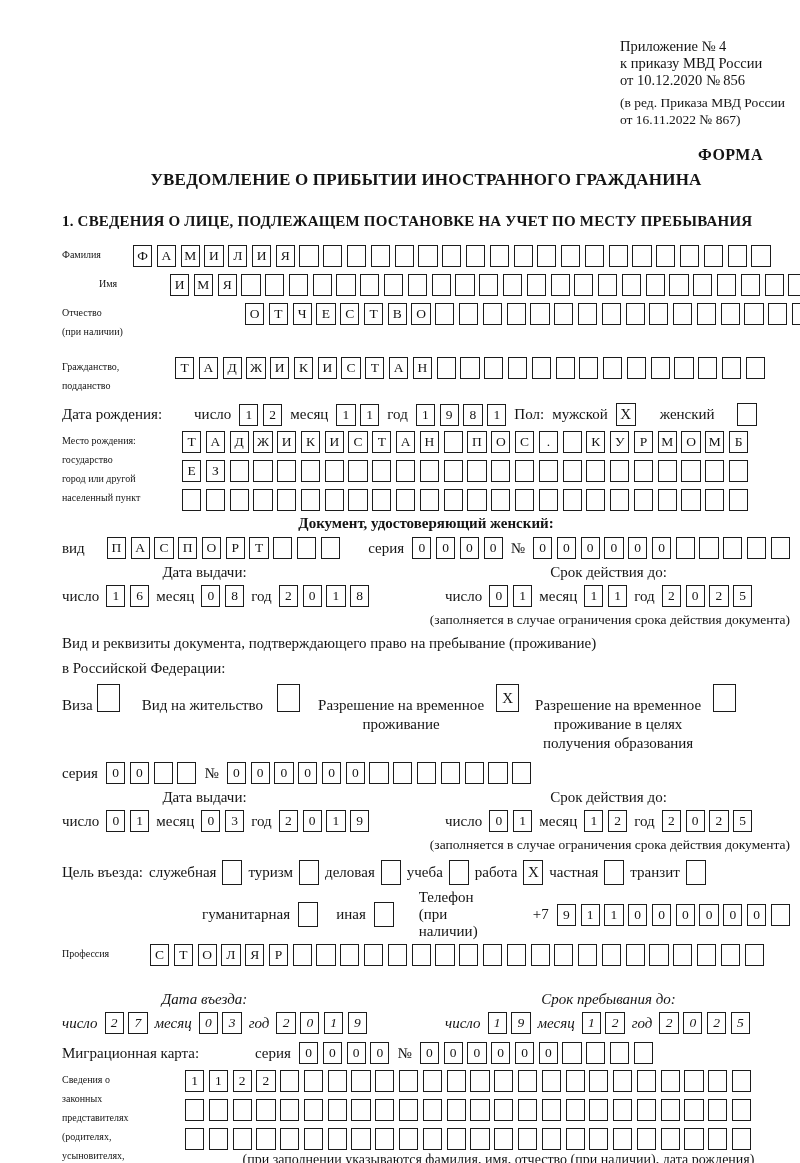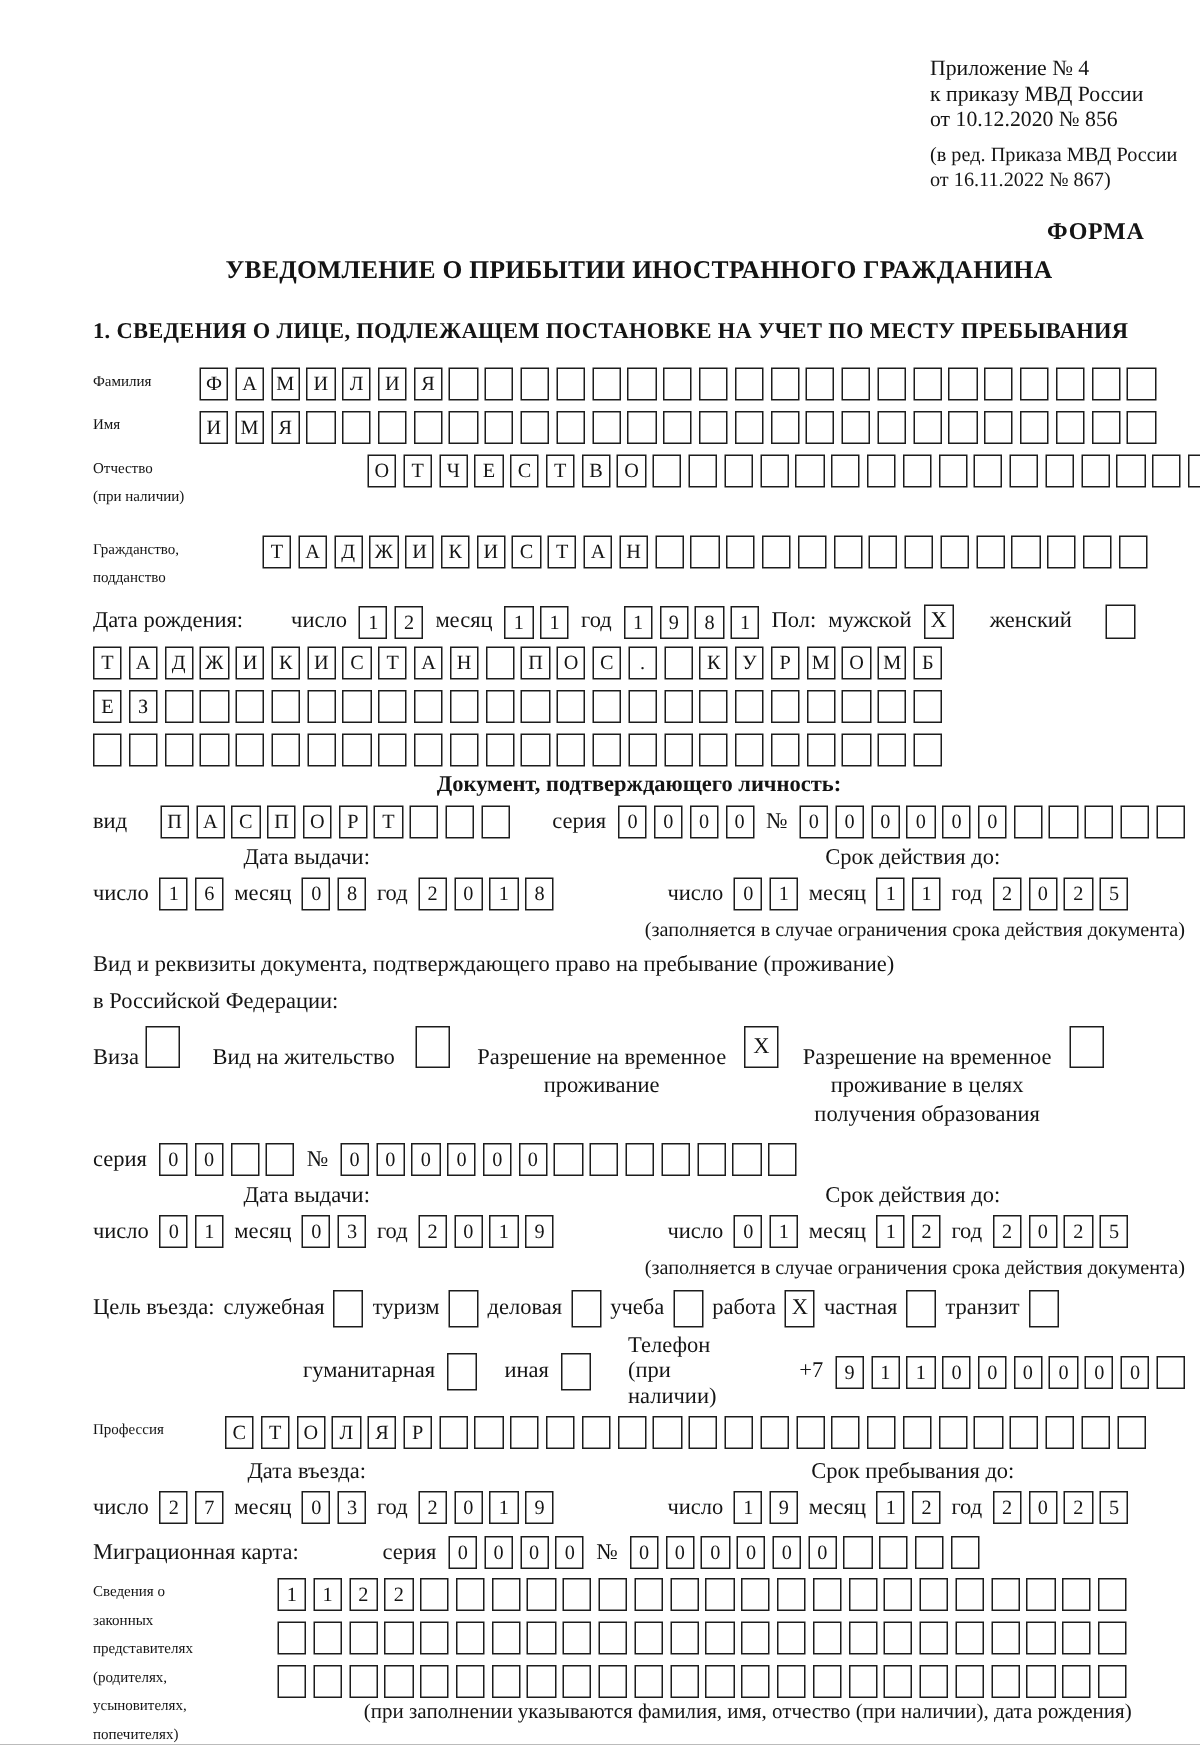--- a/index.html
+++ b/index.html
@@ -94,7 +94,7 @@
   </div>
 
   <div class="frow" style="margin-top:7px;">
-    <div class="flabel" style="width:71px;">Имя</div>
+    <div class="flabel" style="width:71px;margin-left:37px;">Имя</div>
     <div class="cells">
         <span class="cell">И</span>
         <span class="cell">М</span>

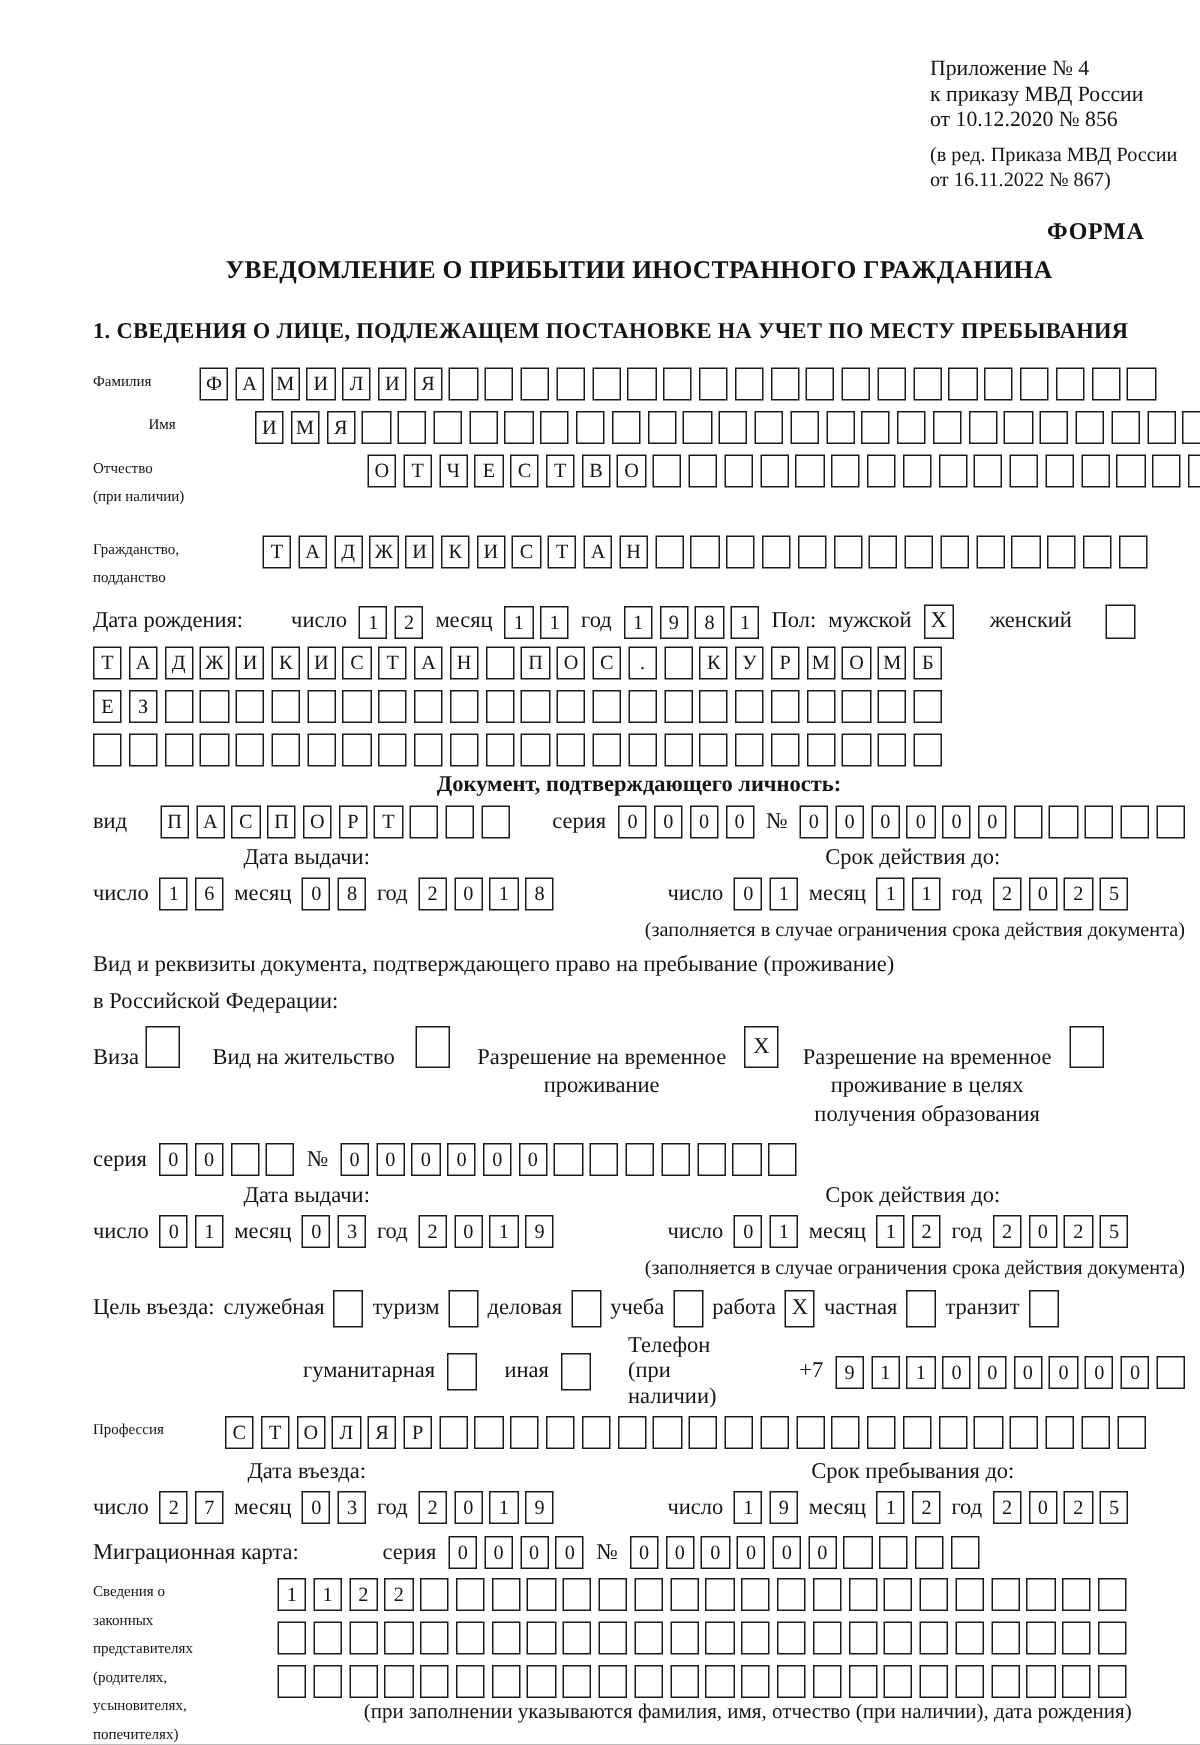--- a/index.html
+++ b/index.html
@@ -223,6 +223,12 @@
   </div>
 
   <div class="frow" style="margin-top:5px;">
+    <div class="flabel" style="width:120px;">
+      <div>Место рождения:</div>
+      <div>государство</div>
+      <div>город или другой</div>
+      <div>населенный пункт</div>
+    </div>
     <div class="cellcol">
       <div class="cells">
           <span class="cell">Т</span>

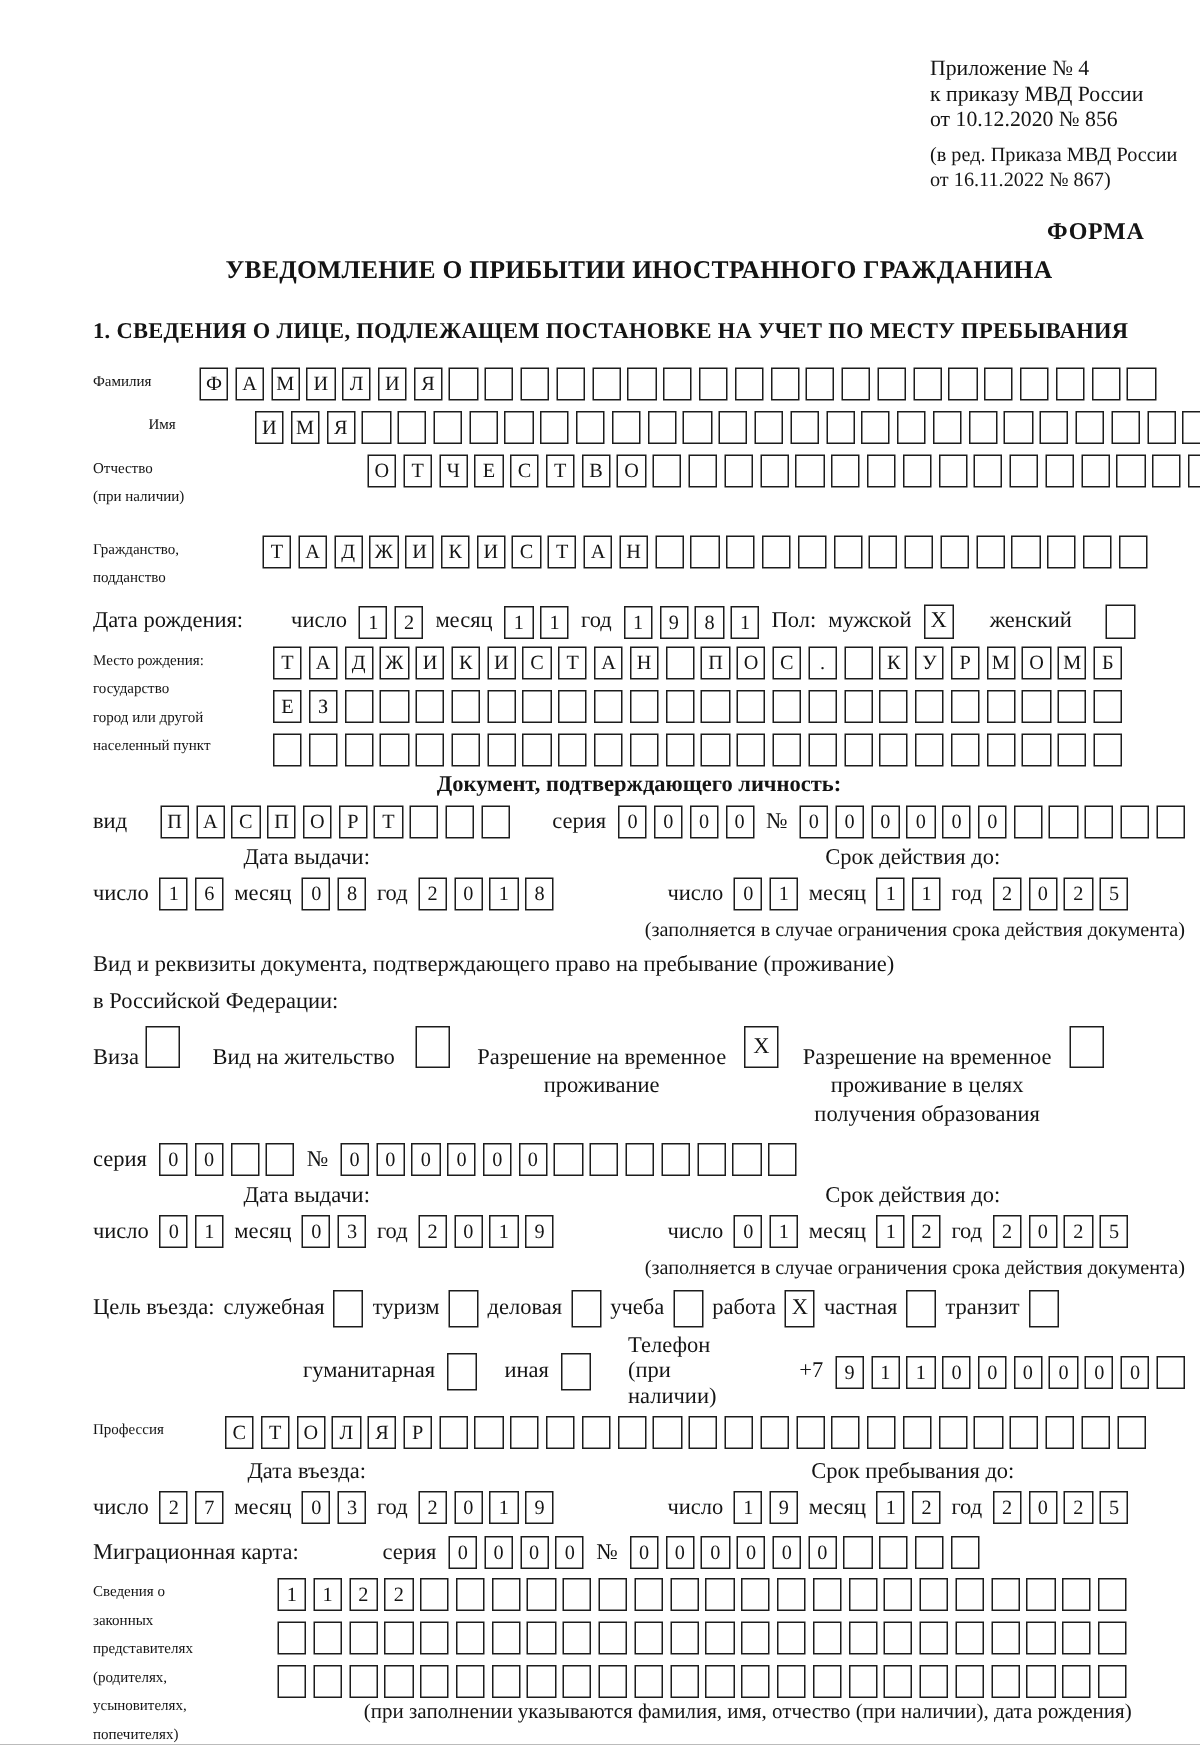--- a/index.html
+++ b/index.html
@@ -311,7 +311,7 @@
     </div>
   </div>
 
-  <div class="plain" style="text-align:center;font-weight:bold;margin-top:3px;">Документ, подтверждающего личность:</div>
+  <div class="plain" style="text-align:center;font-weight:bold;margin-top:3px;">Документ, удостоверяющий женский:</div>
 
   <div class="inline" style="margin-top:4px;gap:8px;">
     <span style="width:42px;">вид</span>

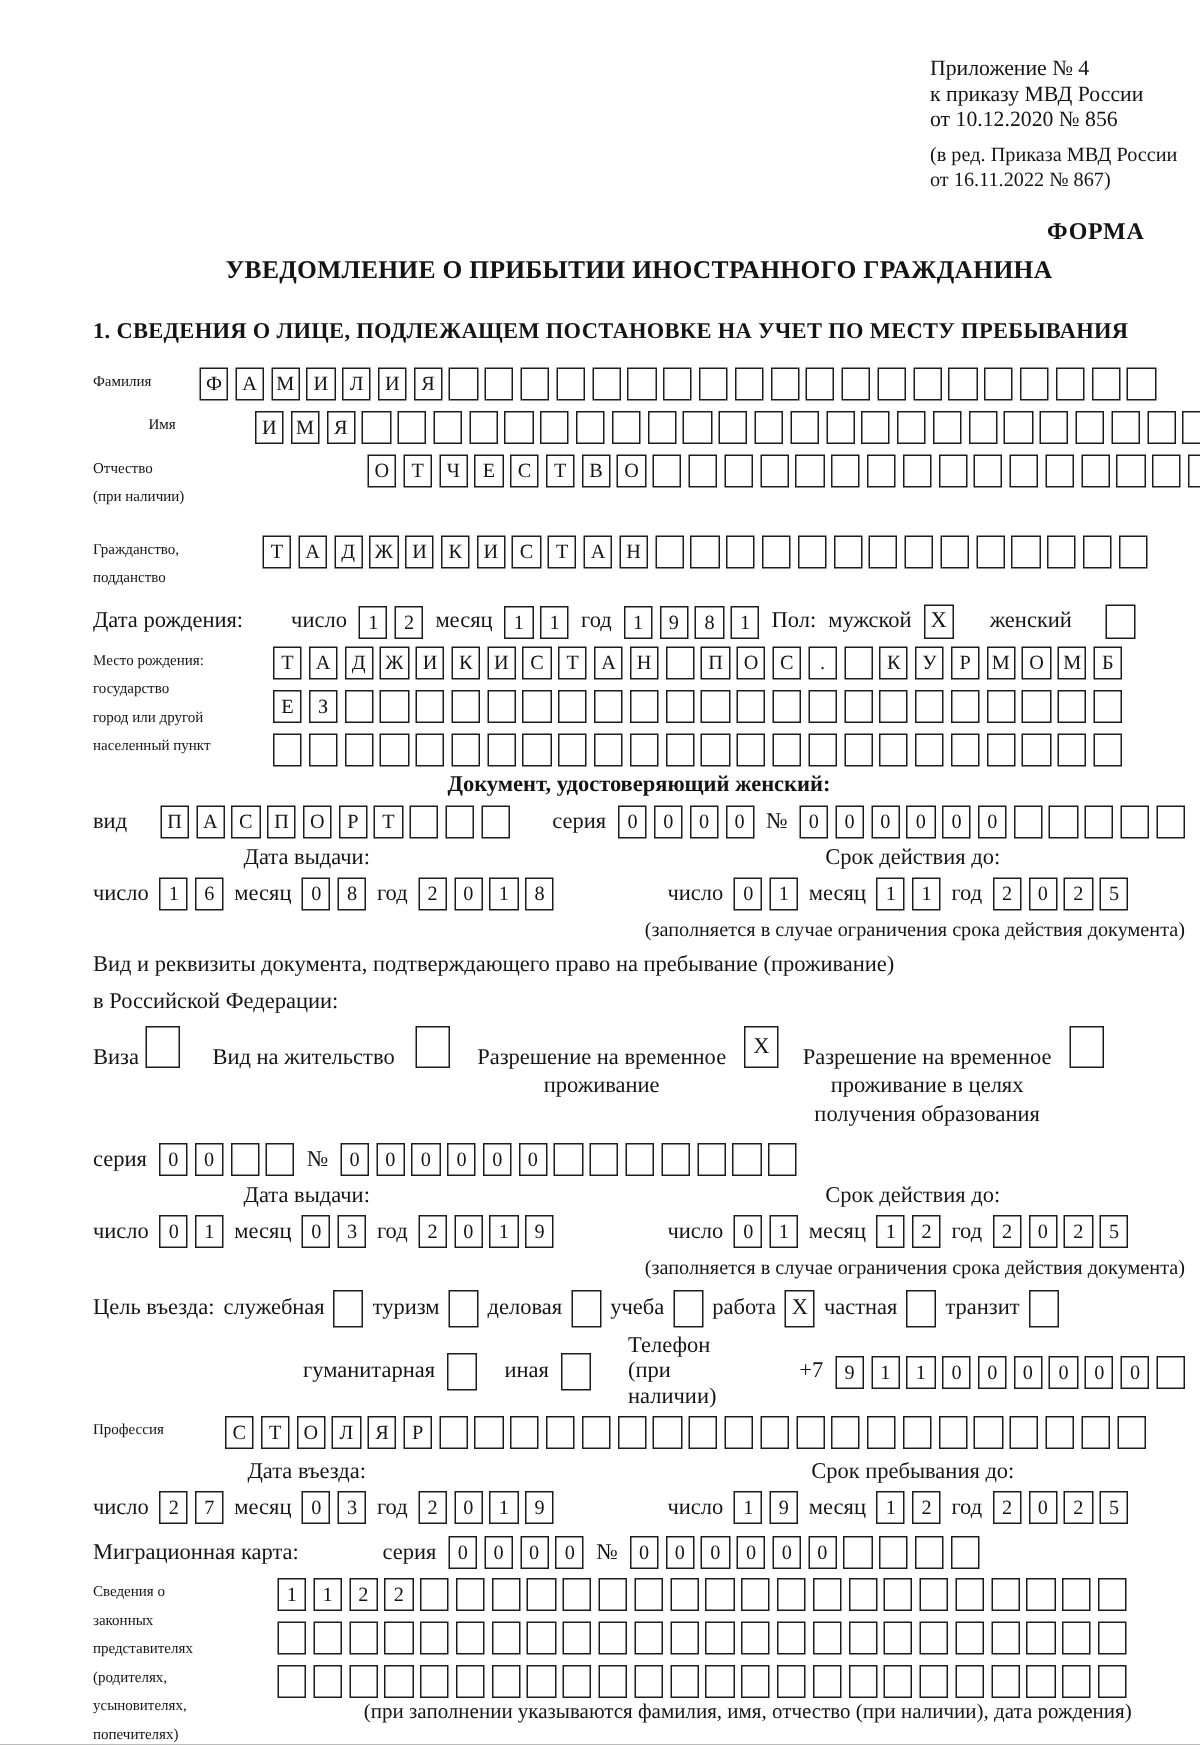--- a/index.html
+++ b/index.html
@@ -571,7 +571,7 @@
       </div>
   </div>
 
-  <div class="dates" style="margin-top:6px;">
+  <div class="dates" style="margin-top:24px;font-style:italic;">
     <div class="dcol-l">
       <div class="dhead" style="padding-right:80px;">Дата въезда:</div>
       <div class="dline">

